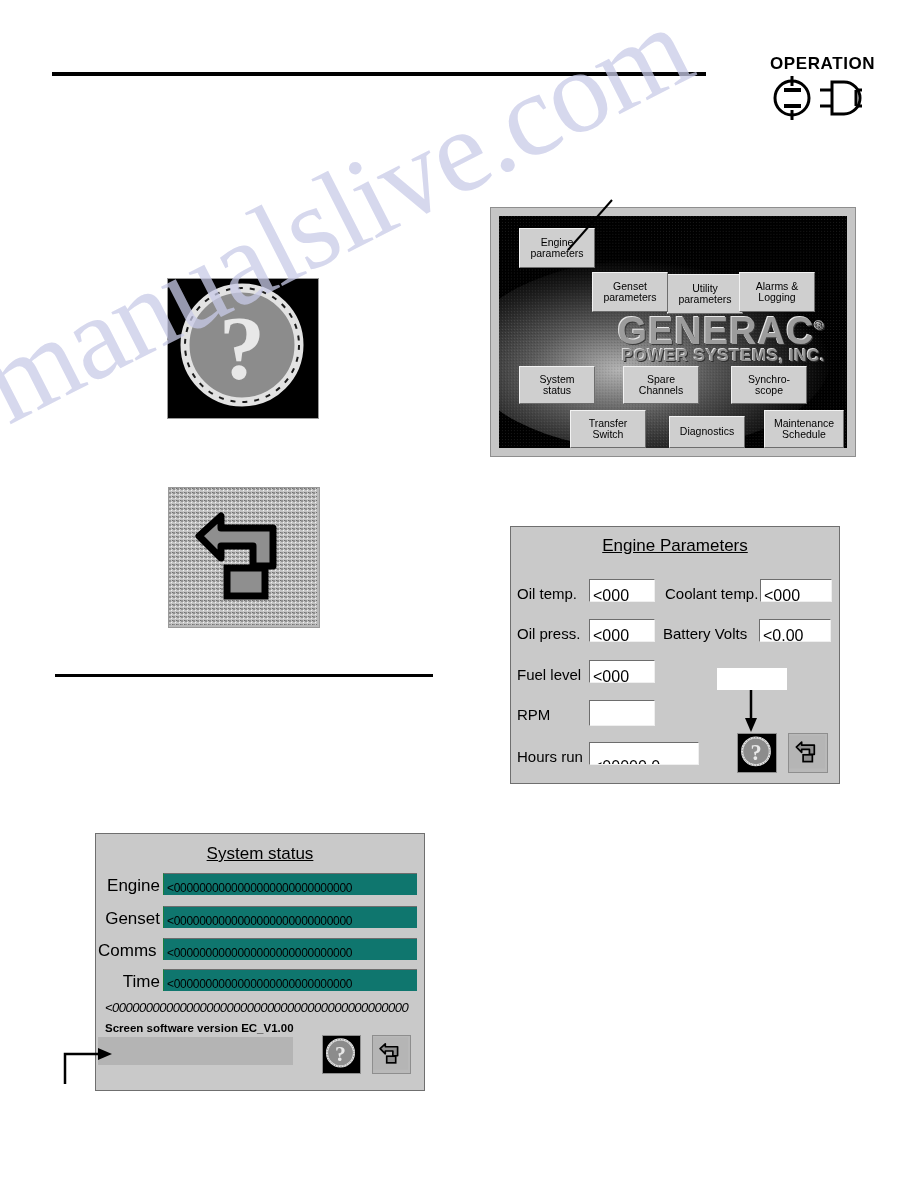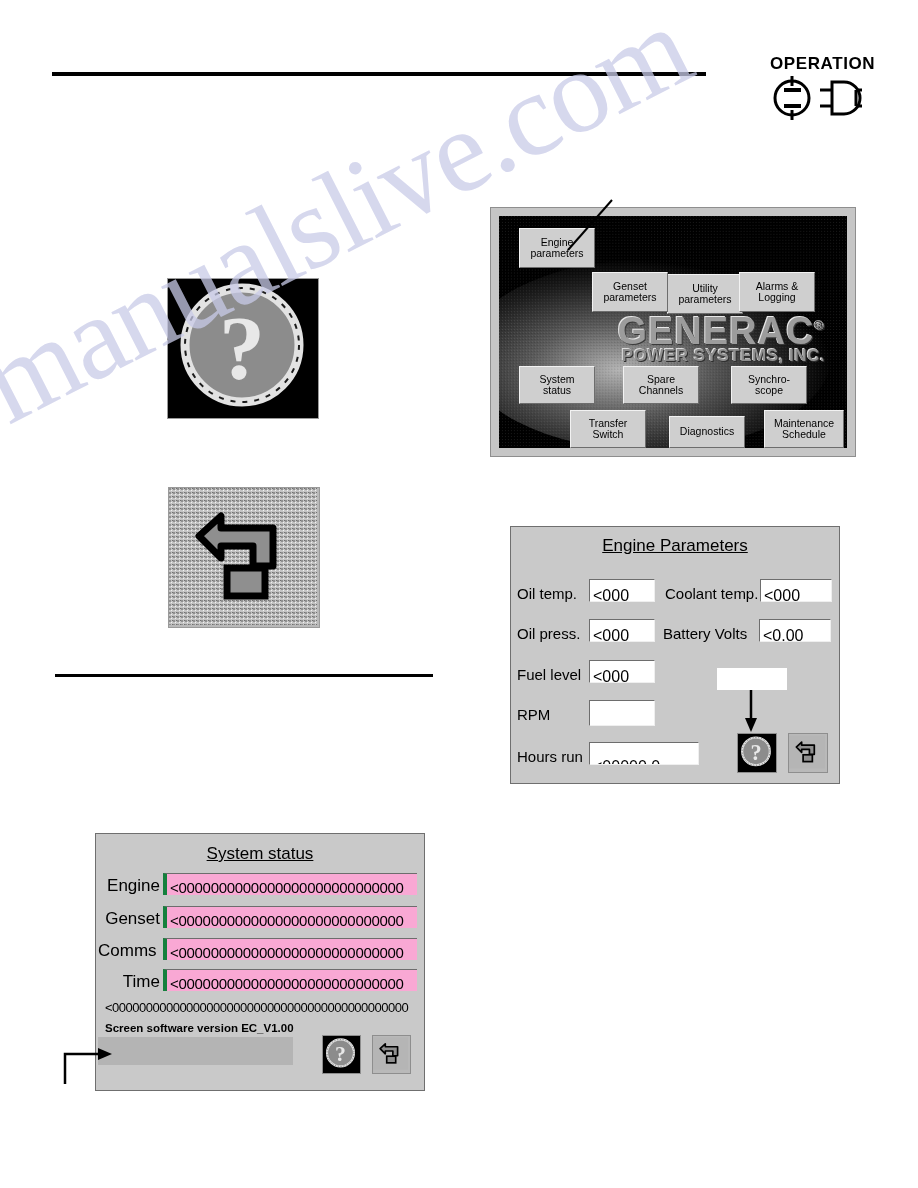--- a/index.html
+++ b/index.html
@@ -104,9 +104,9 @@
   #status-panel{left:95px;top:833px;width:330px;height:258px;}
   #st-title{margin-top:10px;}
   .stfield{
-    position:absolute;background:#f9a8d4;box-sizing:border-box;
-    border-top:1px solid #6d6d6d;border-left:4px solid #15803d;
-    font-size:15px;color:#000;overflow:hidden;white-space:nowrap;
+    position:absolute;background:#0f766e;box-sizing:border-box;
+    border-top:1px solid #6d6d6d;border-left:1px solid #15803d;
+    font-size:12px;color:#000;overflow:hidden;white-space:nowrap;
     padding-left:3px;line-height:14px;letter-spacing:-.3px;
   }
   #st-long{

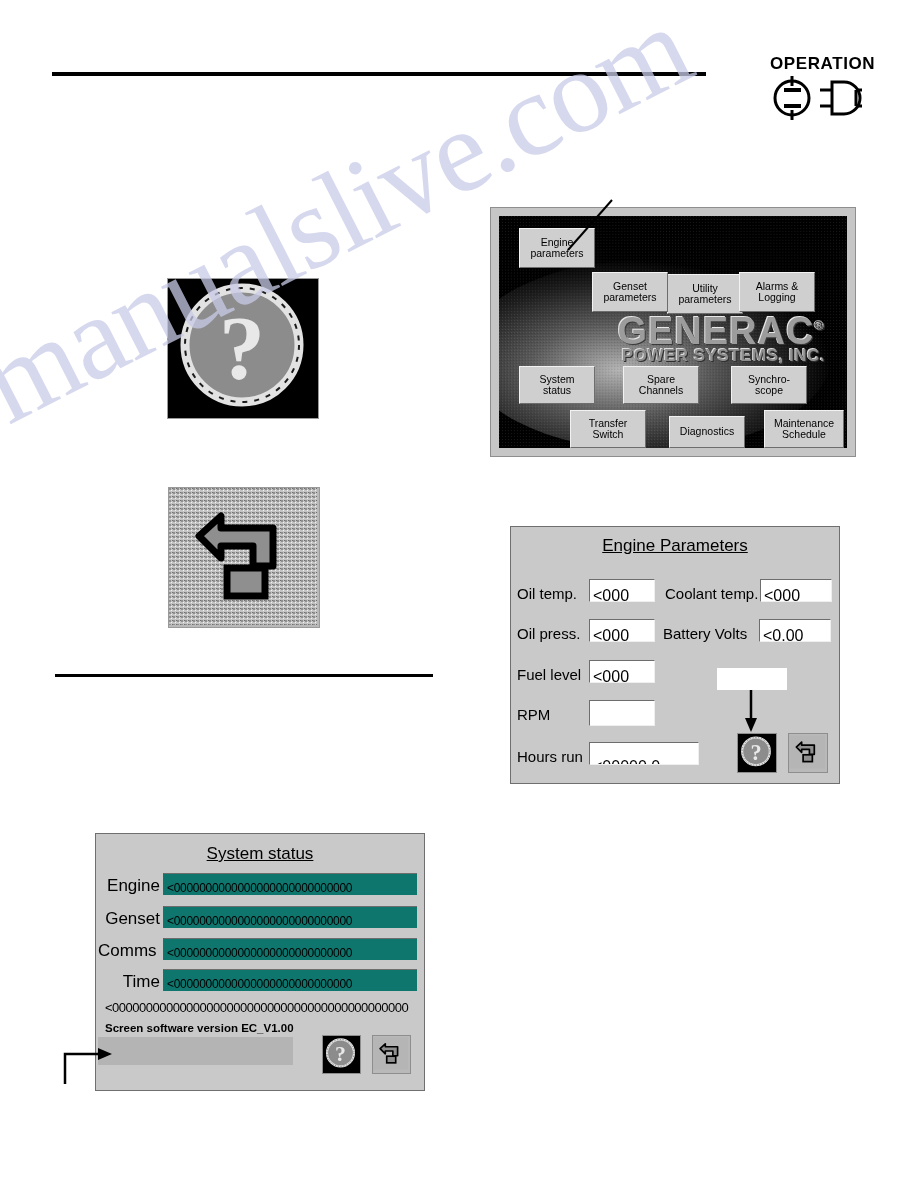--- a/index.html
+++ b/index.html
@@ -111,7 +111,7 @@
   }
   #st-long{
     position:absolute;left:105px;top:1000px;font-size:13px;color:#000;
-    letter-spacing:-.5px;white-space:nowrap;overflow:hidden;width:318px;
+    letter-spacing:-.5px;white-space:nowrap;overflow:hidden;width:318px;font-style:italic;
   }
   #st-version{
     position:absolute;left:105px;top:1022px;font-size:11.5px;font-weight:bold;

